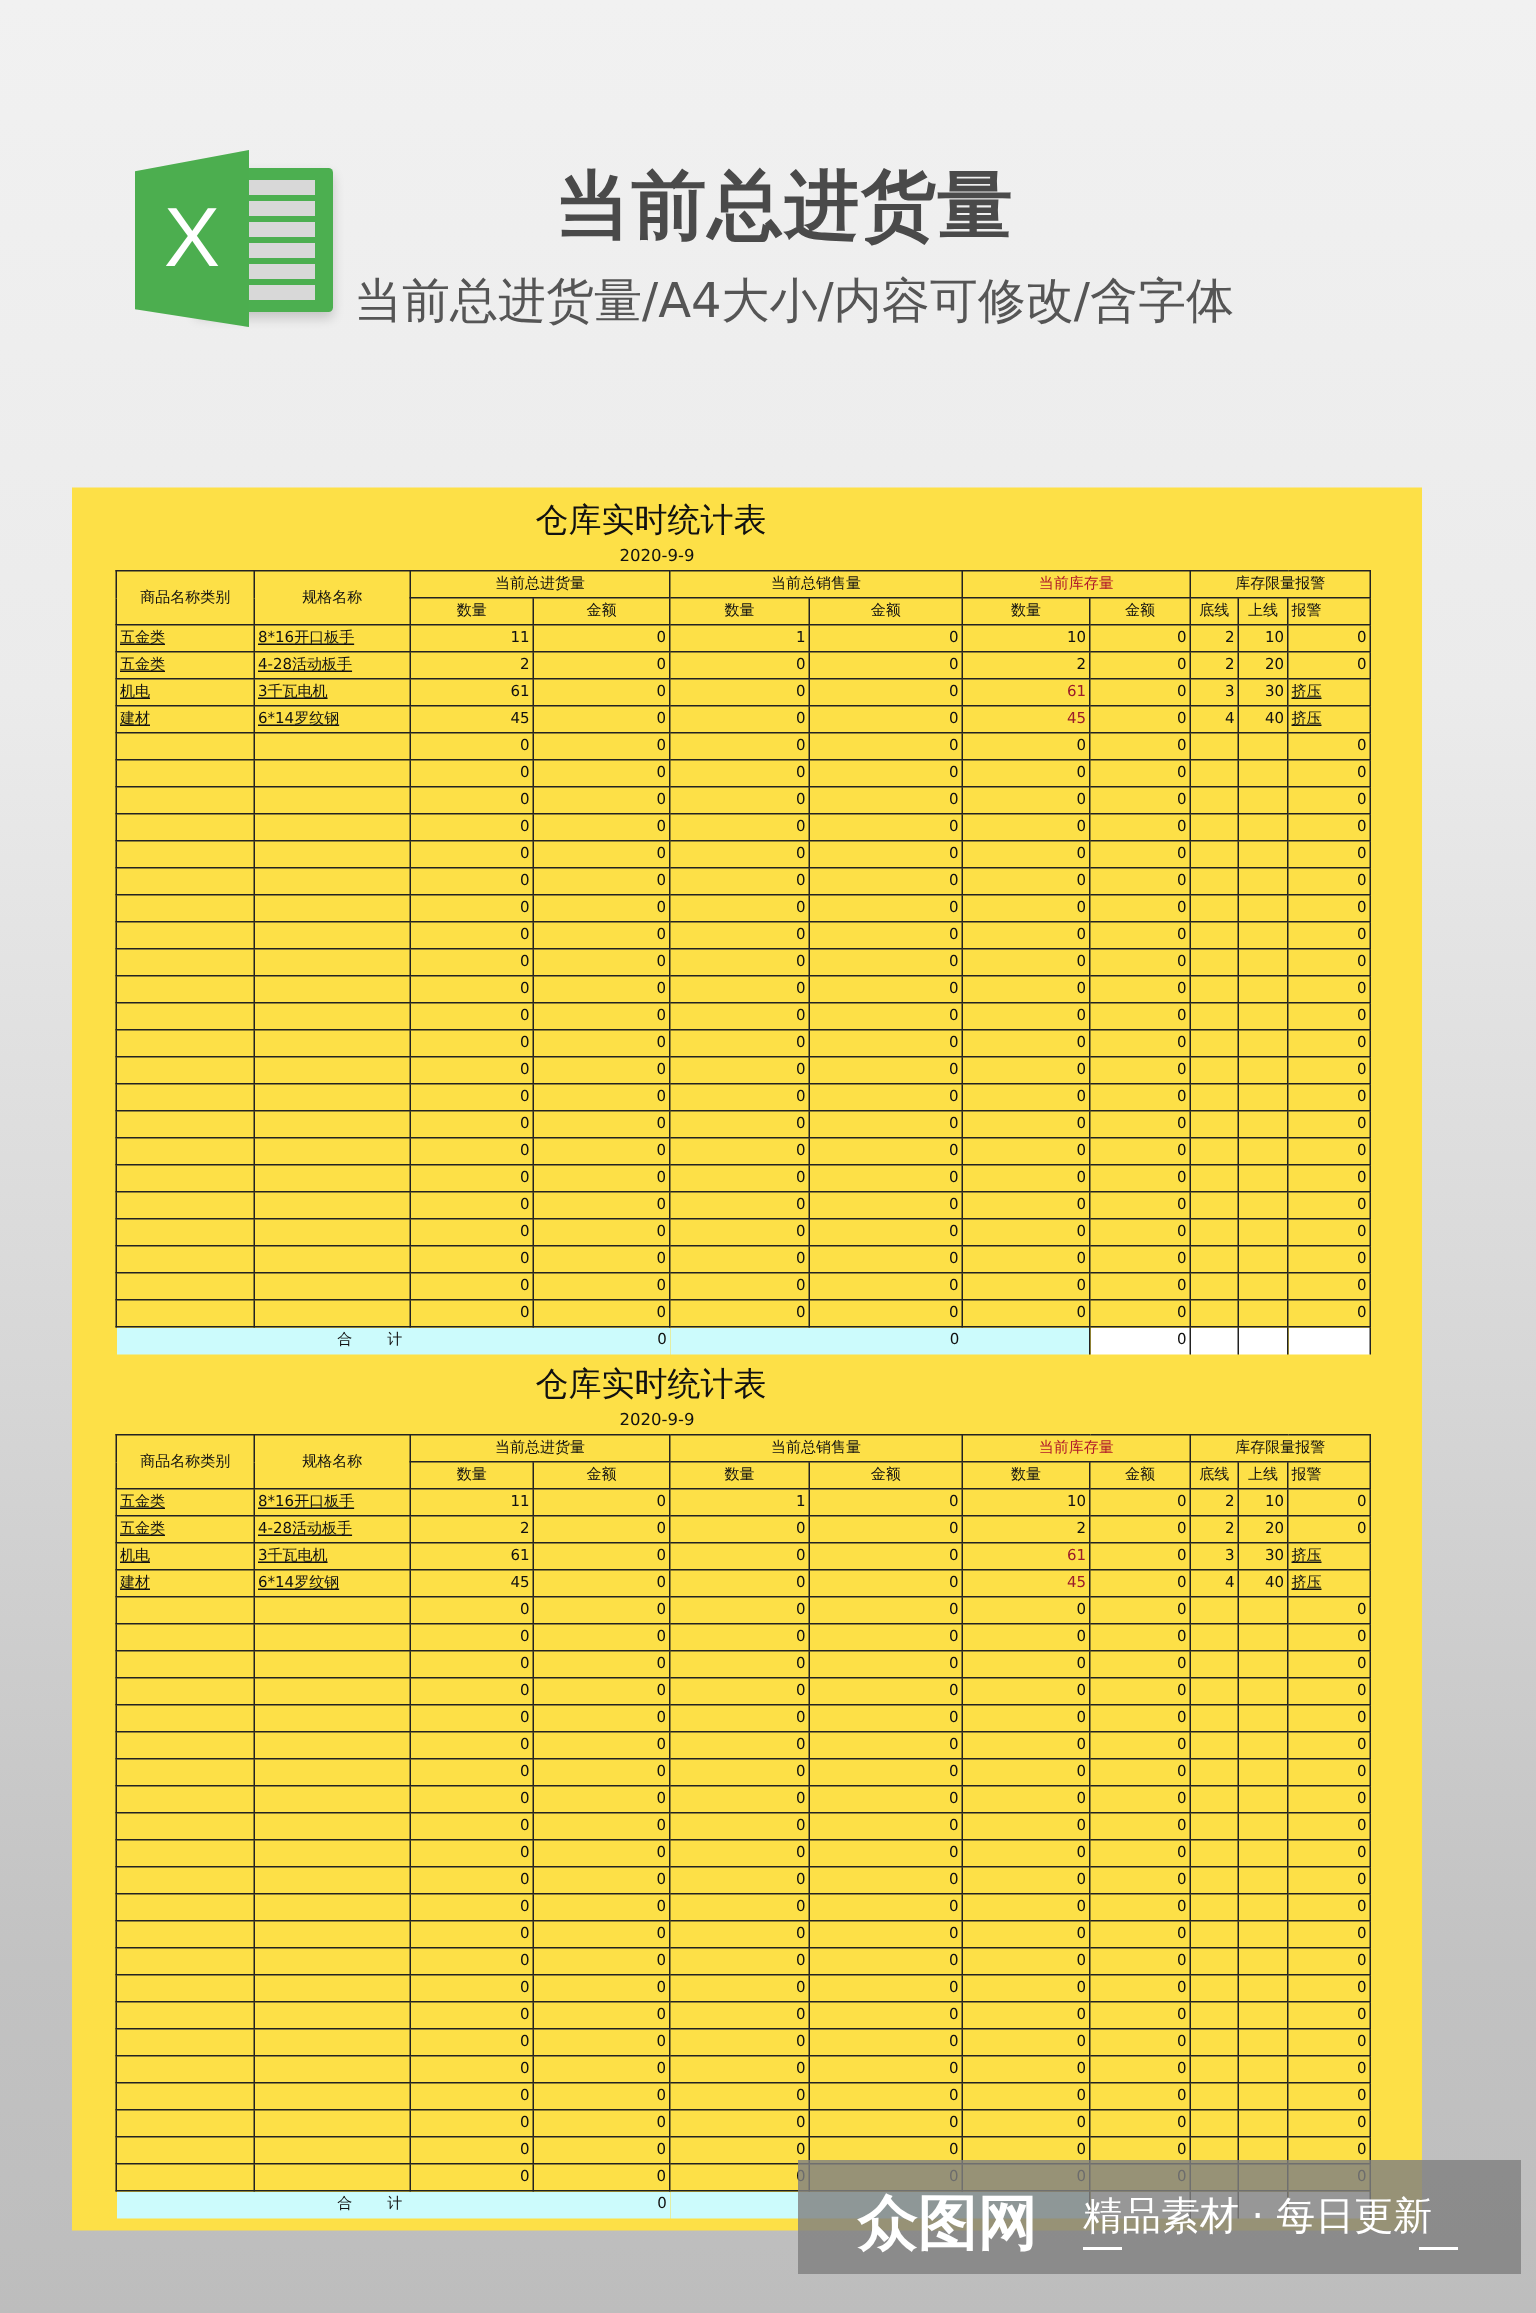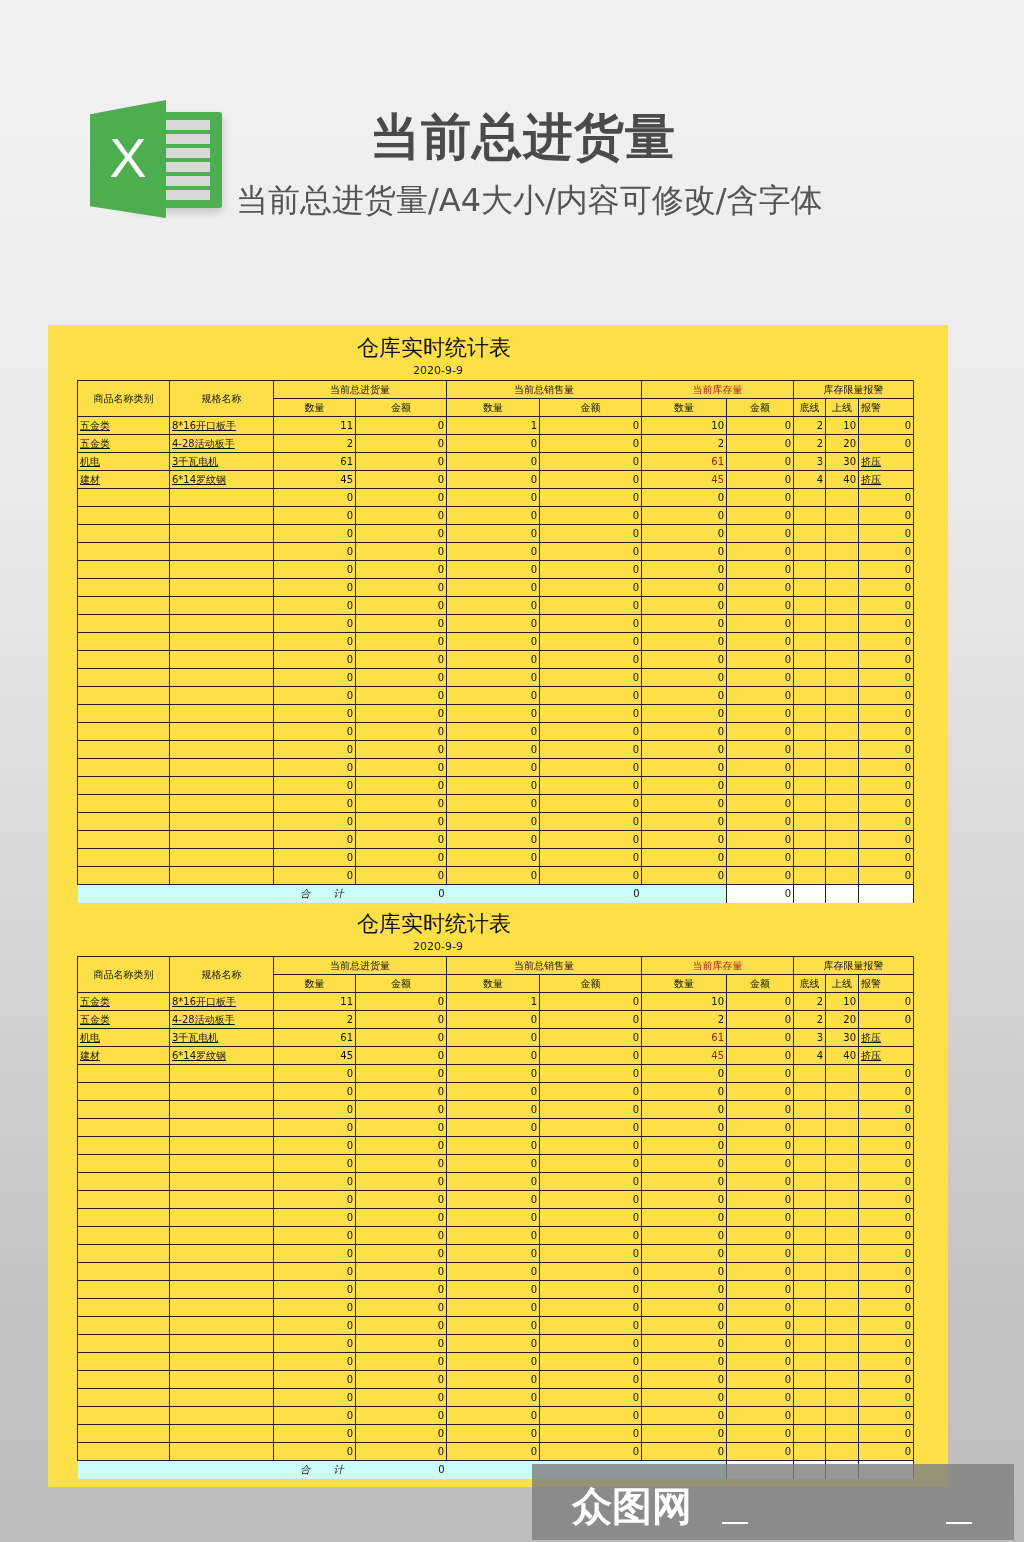--- a/index.html
+++ b/index.html
@@ -74,7 +74,7 @@
   .dark-red { color: #9b1b2b; }
   tr.total td { background: #ccfbfc; border: none; border-top: 1px solid #222; }
   tr.total td.nocyan { background: #ffffff; border-left: 1px solid #222; border-right: 1px solid #222; border-bottom: none; }
-  tr.total td.tlabel { padding-left: 72px; letter-spacing: 10px; text-align: right; font-style: italic; }
+  tr.total td.tlabel { padding-left: 72px; letter-spacing: 10px; text-align: center; }
   tr.total td.vb { border-right: 1px solid #222; }
 
   

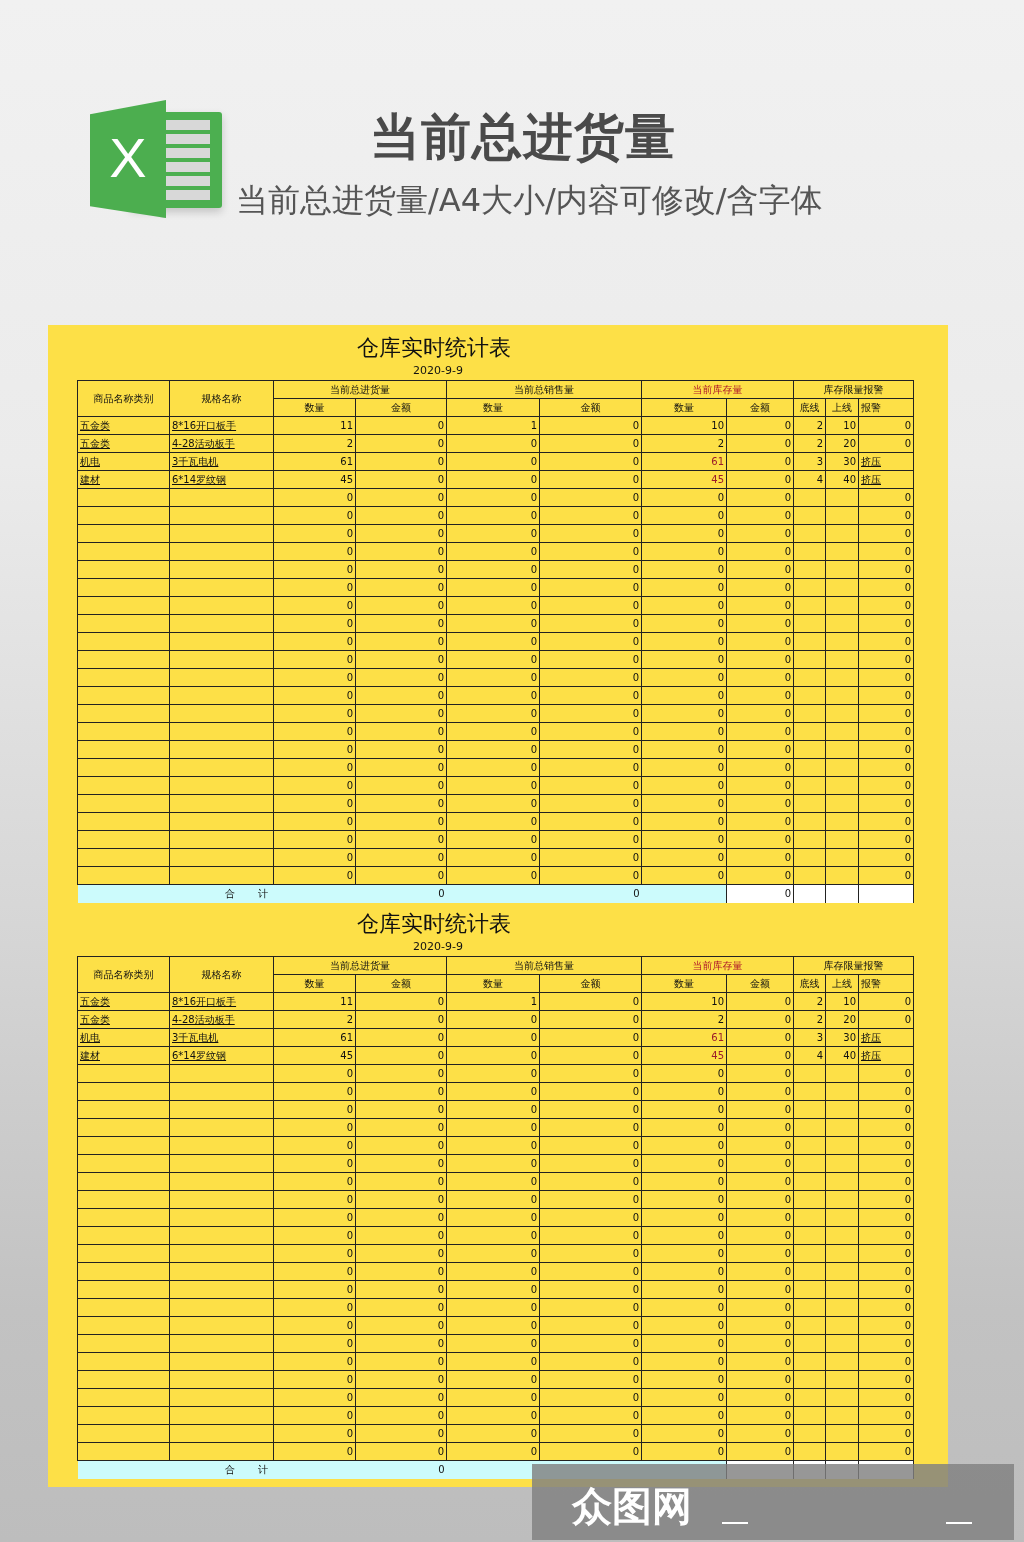--- a/index.html
+++ b/index.html
@@ -81,7 +81,6 @@
   .watermark {
     position: absolute; left: 532px; top: 1440px; width: 482px; height: 76px;
     background: rgba(128,128,128,0.82);
-    margin-top: 24px;
   }
   .wm-logo {
     position: absolute; left: 40px; top: 20px; width: 140px; height: 44px;

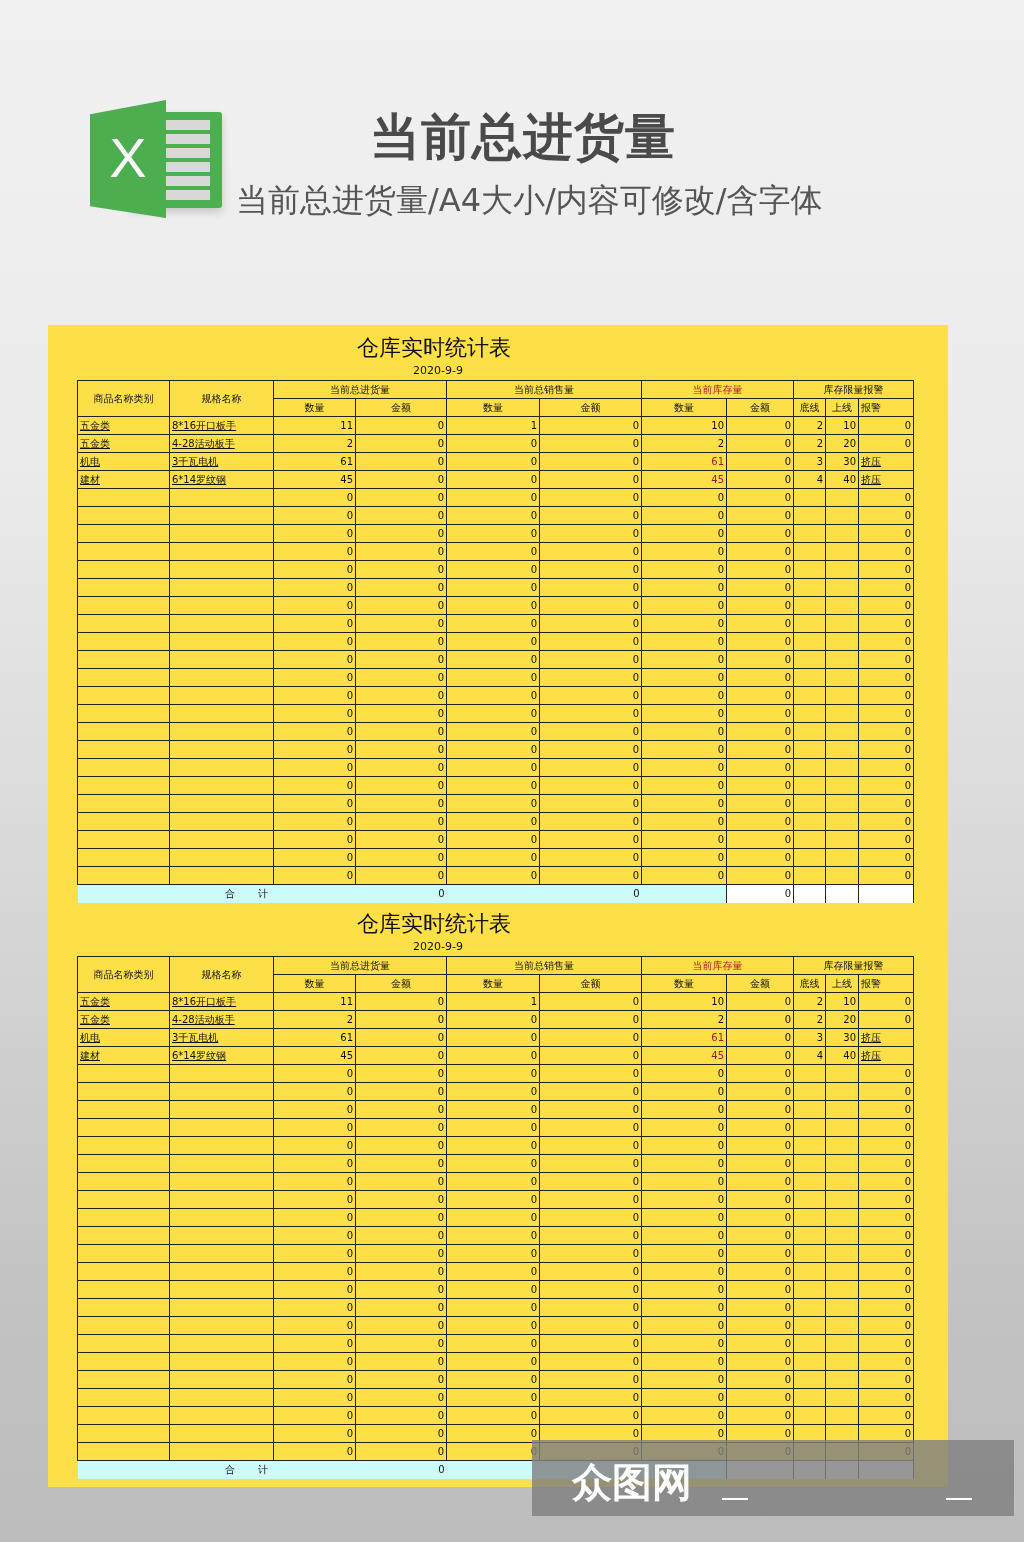--- a/index.html
+++ b/index.html
@@ -914,6 +914,7 @@
 
 <div class="watermark">
   <div class="wm-logo">众图网</div>
+  <div class="wm-text">精品素材 · 每日更新</div>
   <div class="wm-line" style="left:190px;"></div>
   <div class="wm-line" style="left:414px;"></div>
 </div>

